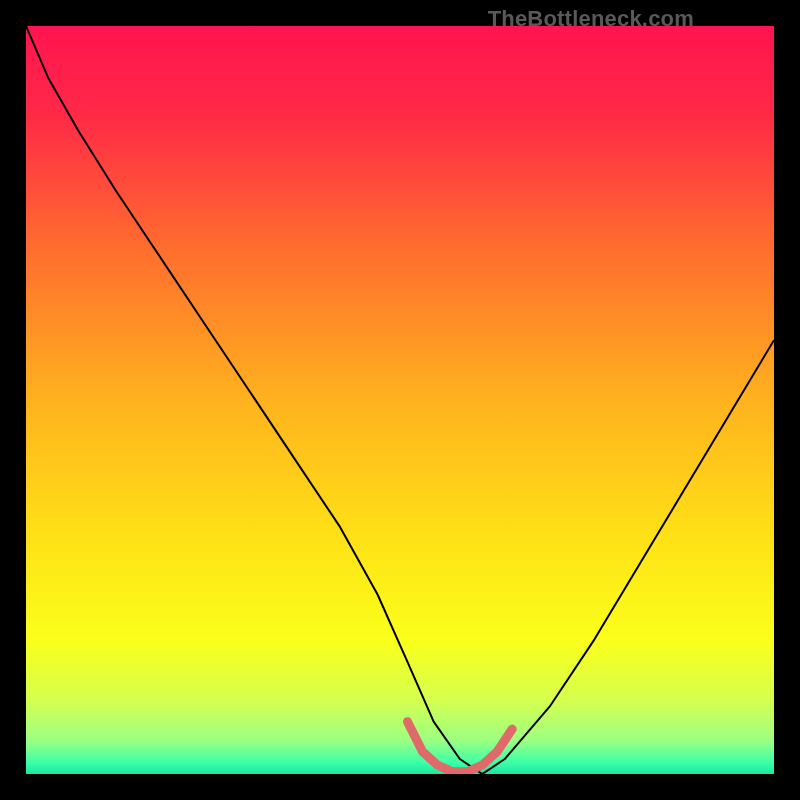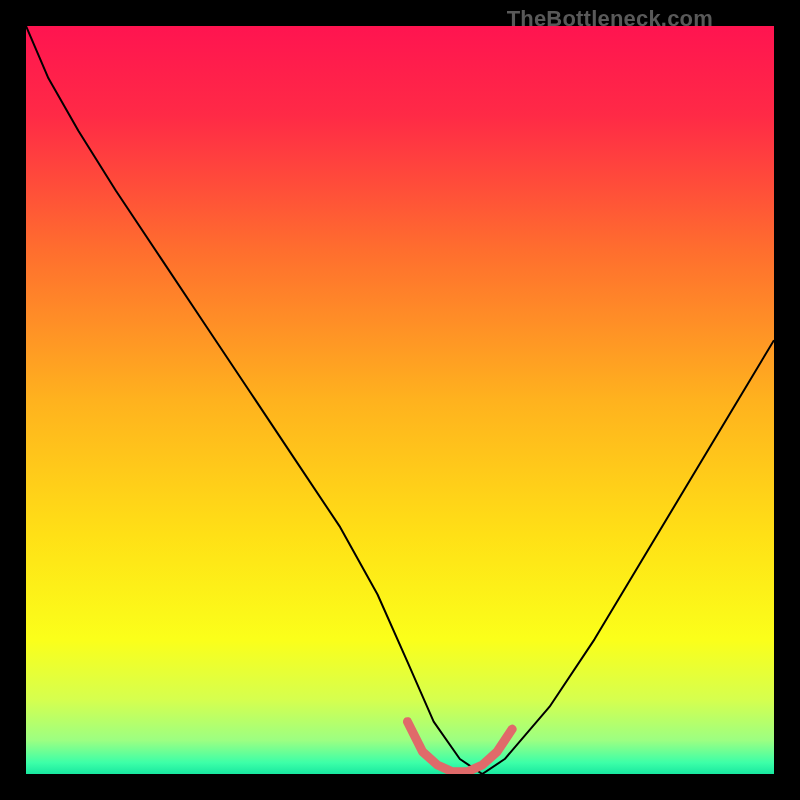--- a/index.html
+++ b/index.html
@@ -16,7 +16,6 @@
     width: 704px;
     height: 800px;
     background: #000;
-    padding-left: 19px;
   }
   .watermark {
     position: absolute;

